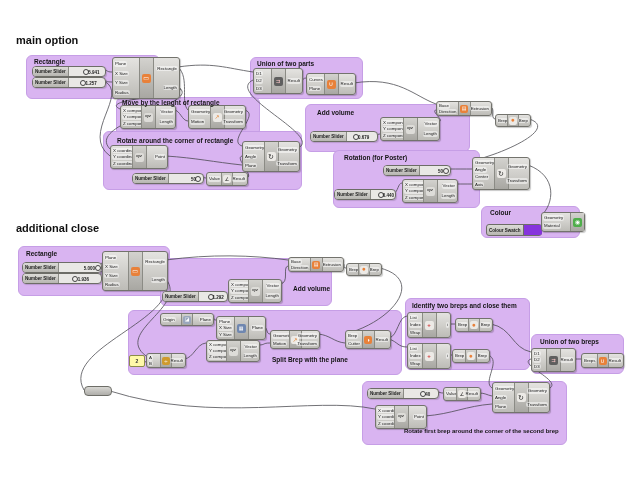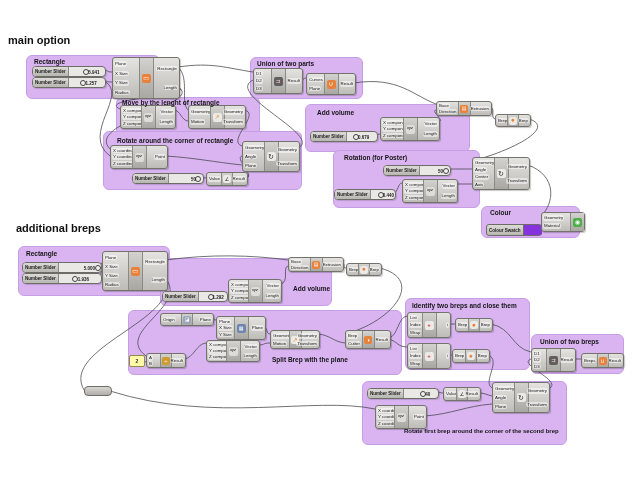--- a/index.html
+++ b/index.html
@@ -59,7 +59,7 @@
 </head>
 <body>
 
-<div class="sec" style="left:8px;top:34px">main option</div>
+<div class="sec" style="left:16px;top:34px">main option</div>
 <div class="sec" style="left:16px;top:222px">additional breps</div>
 
 <div class="group" style="left:26px;top:55px;width:132px;height:42px"></div>

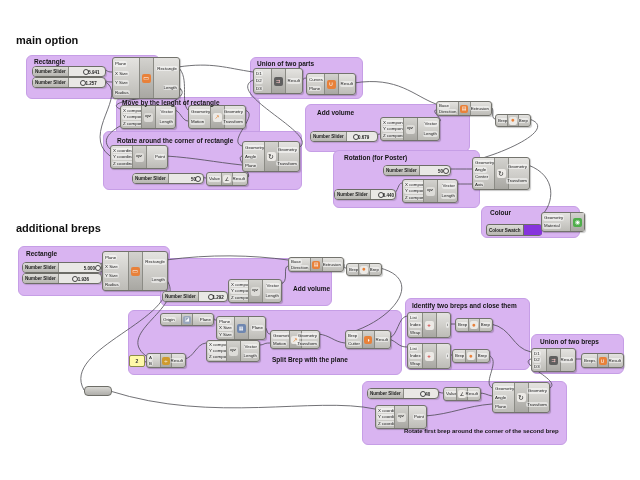--- a/index.html
+++ b/index.html
@@ -60,7 +60,7 @@
 <body>
 
 <div class="sec" style="left:16px;top:34px">main option</div>
-<div class="sec" style="left:16px;top:222px">additional breps</div>
+<div class="sec" style="left:16px;top:222px">additional close</div>
 
 <div class="group" style="left:26px;top:55px;width:132px;height:42px"></div>
 <div class="group" style="left:250px;top:57px;width:111px;height:40px"></div>

